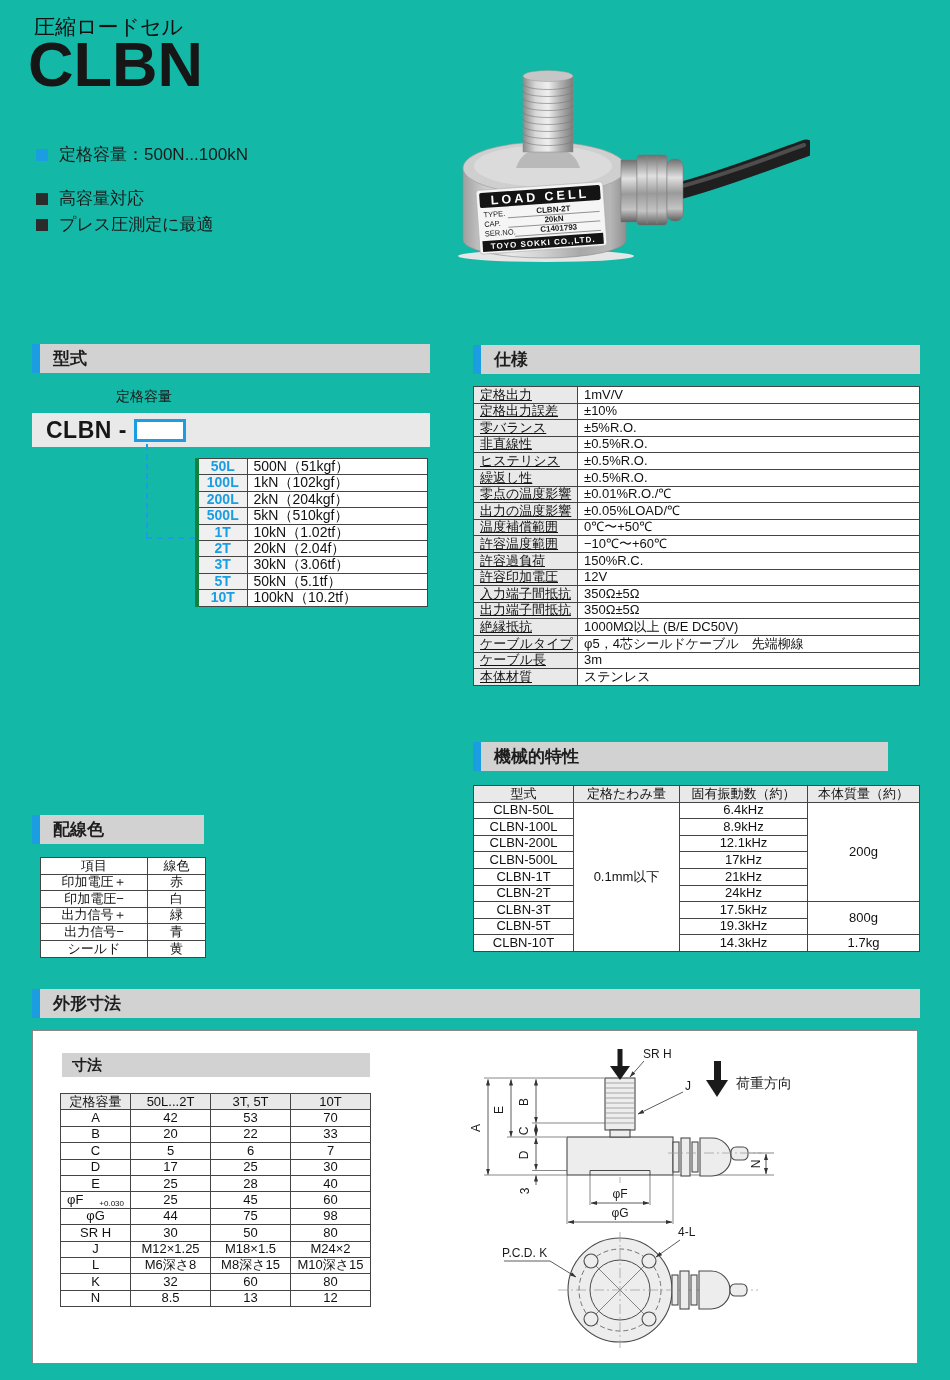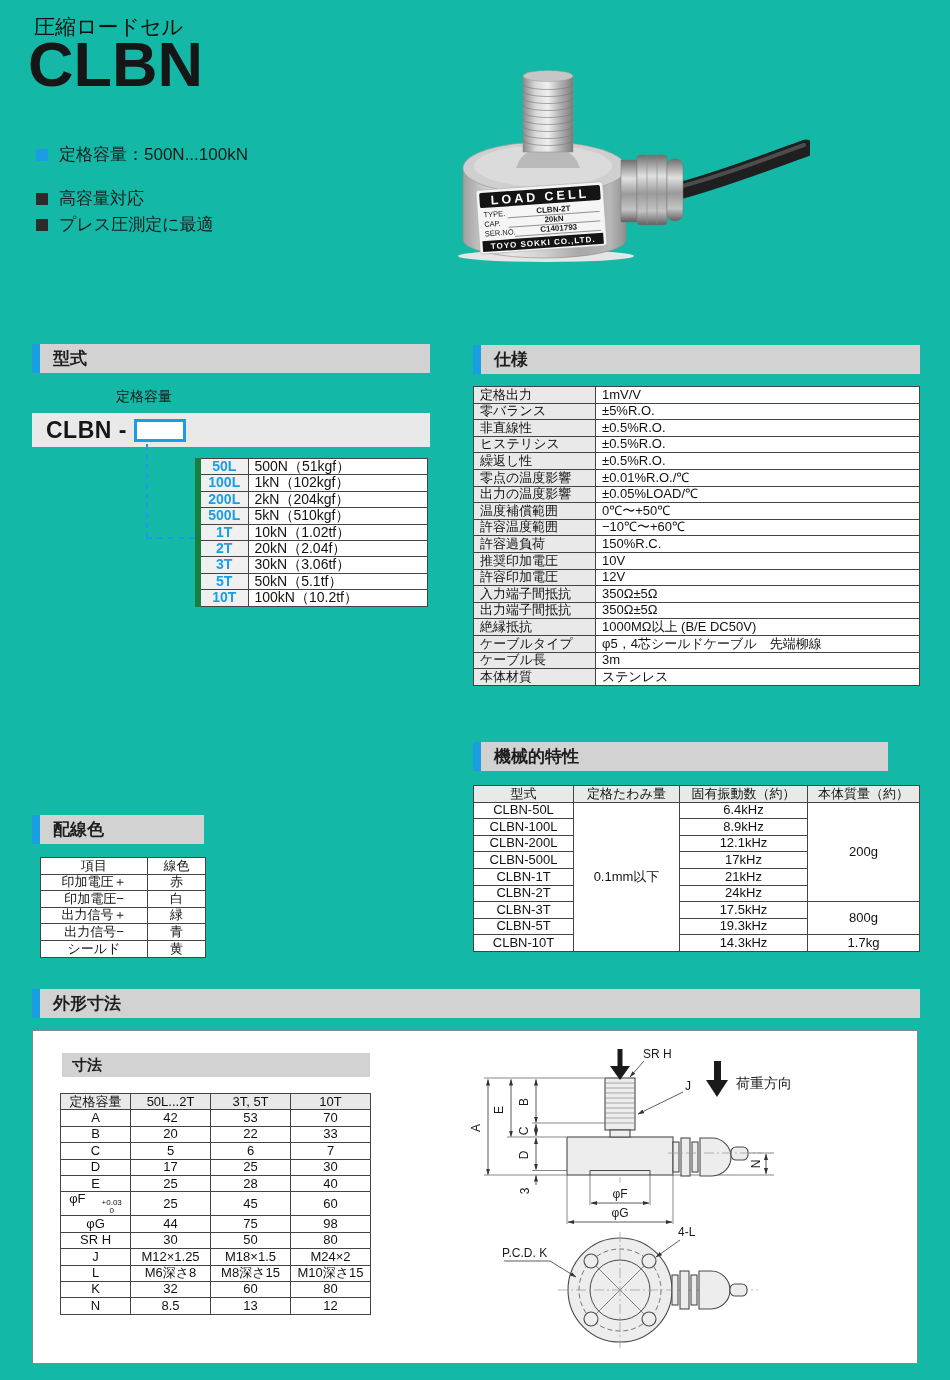--- a/index.html
+++ b/index.html
@@ -36,7 +36,7 @@
   #capacity-table .code { width:50px; text-align:center; color:#1b9de2; font-weight:bold; background:#f0f0f0; }
 
   #spec-table { left:473px; top:386px; width:447px; }
-  #spec-table .lbl { width:122px; }
+  #spec-table .lbl { width:104px;text-decoration:underline; }
 
   #mech-table { left:473px; top:785px; width:447px; }
   #mech-table td, #mech-table th { text-align:center; }

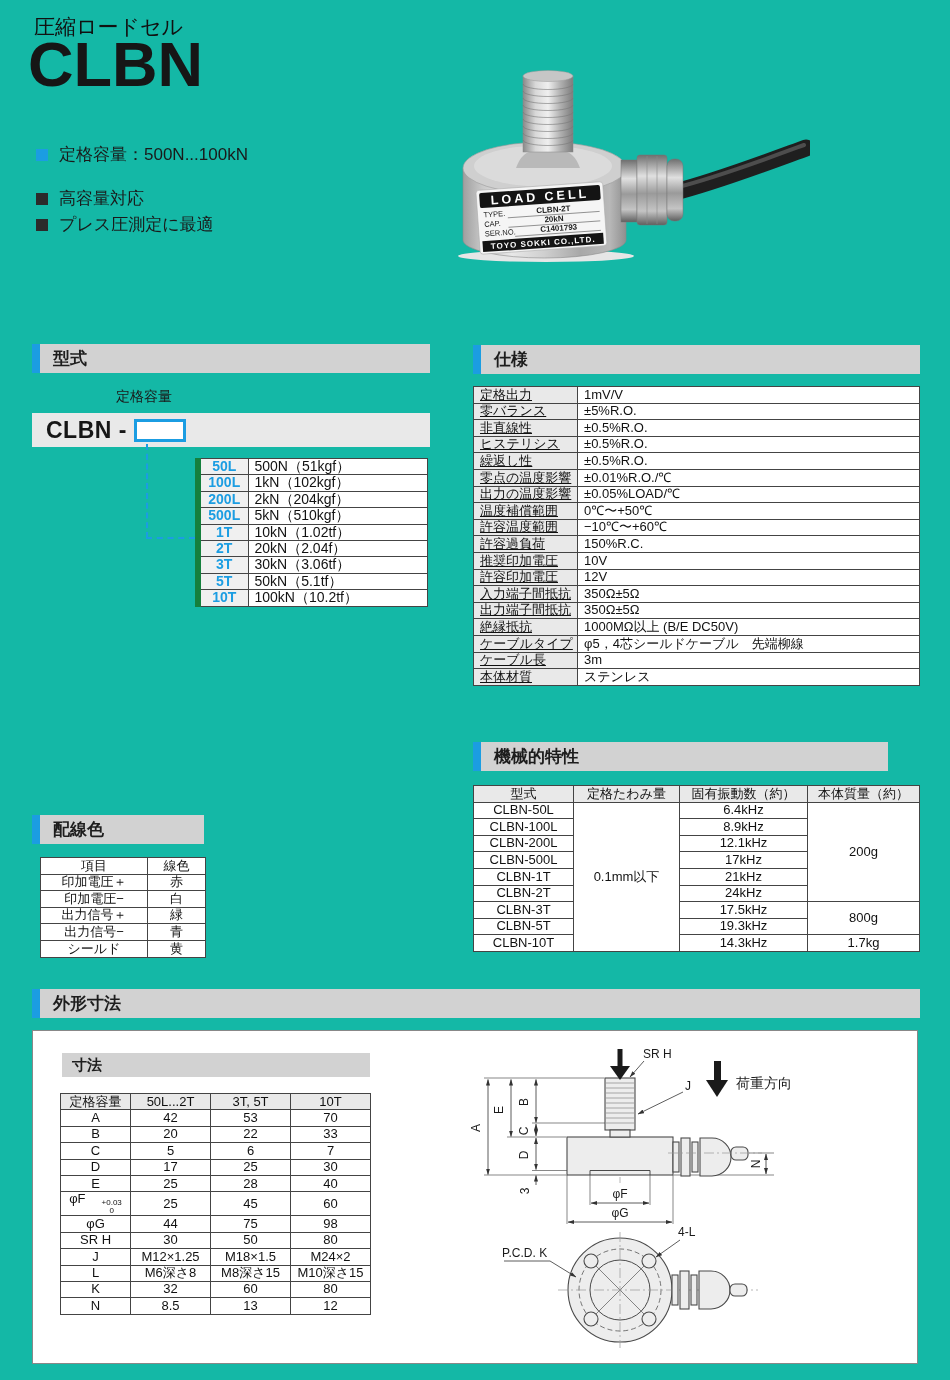--- a/index.html
+++ b/index.html
@@ -215,6 +215,10 @@
           <td>1mV/V</td>
         </tr>
     <tr>
+          <td class="lbl">定格出力誤差</td>
+          <td>±10%</td>
+        </tr>
+    <tr>
           <td class="lbl">零バランス</td>
           <td>±5%R.O.</td>
         </tr>

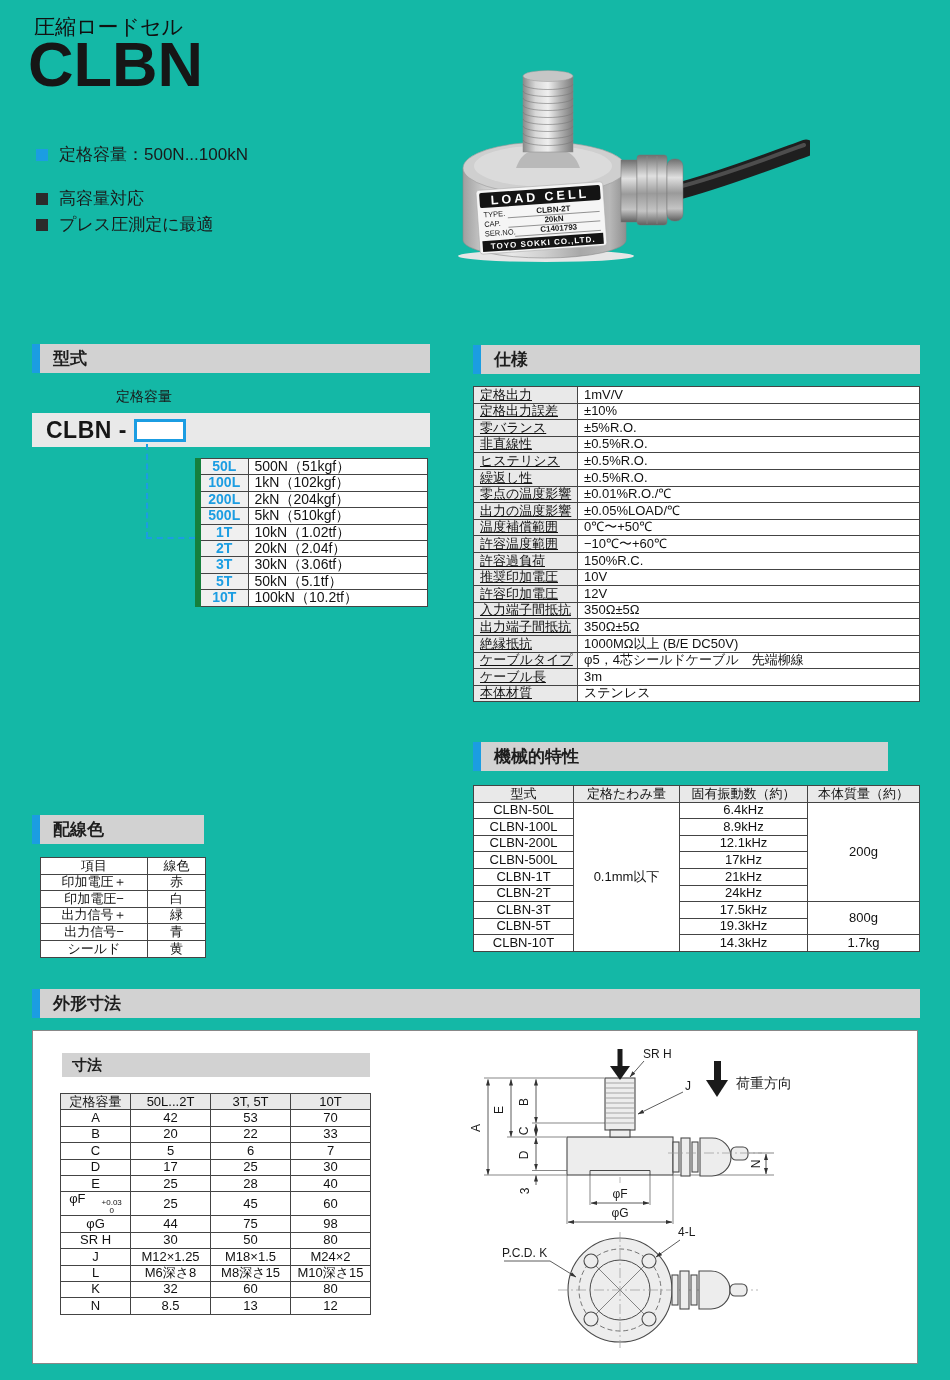--- a/index.html
+++ b/index.html
@@ -31,7 +31,7 @@
   .conn-v { position:absolute; left:146px; top:444px; height:94px; border-left:2px dashed #1b9de2; }
   .conn-h { position:absolute; left:146px; top:537px; width:49px; border-top:2px dashed #1b9de2; }
 
-  #capacity-table { left:195px; top:458px; width:233px; border-left:6px solid #15803d; font-size:14px; }
+  #capacity-table { left:195px; top:458px; width:233px; border-left:4px solid #15803d; font-size:14px; }
   #capacity-table td { height:15.7px; }
   #capacity-table .code { width:50px; text-align:center; color:#1b9de2; font-weight:bold; background:#f0f0f0; }
 

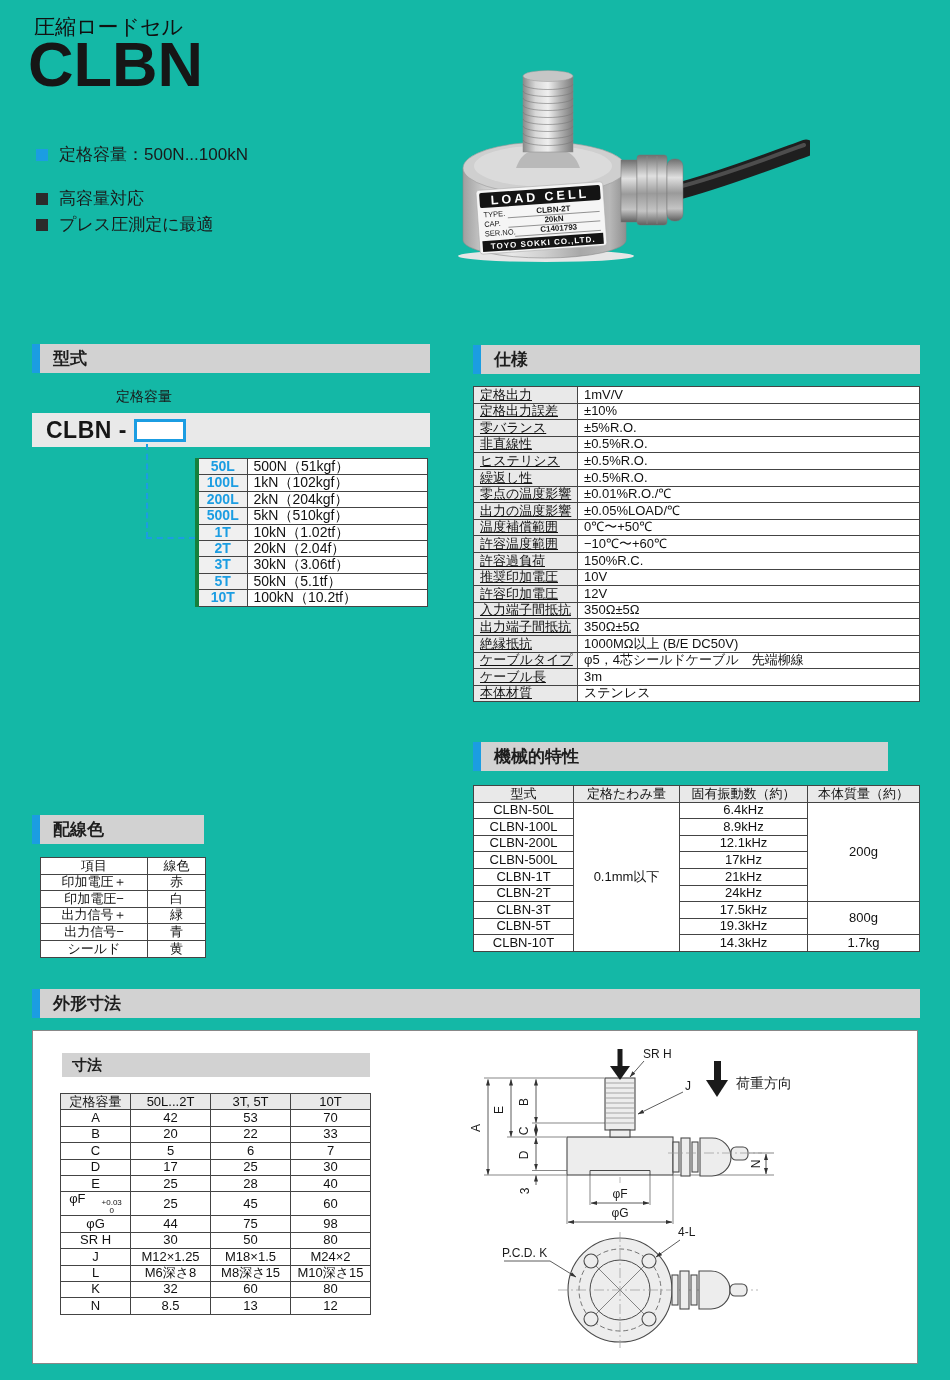--- a/index.html
+++ b/index.html
@@ -255,10 +255,6 @@
           <td>150%R.C.</td>
         </tr>
     <tr>
-          <td class="lbl">推奨印加電圧</td>
-          <td>10V</td>
-        </tr>
-    <tr>
           <td class="lbl">許容印加電圧</td>
           <td>12V</td>
         </tr>

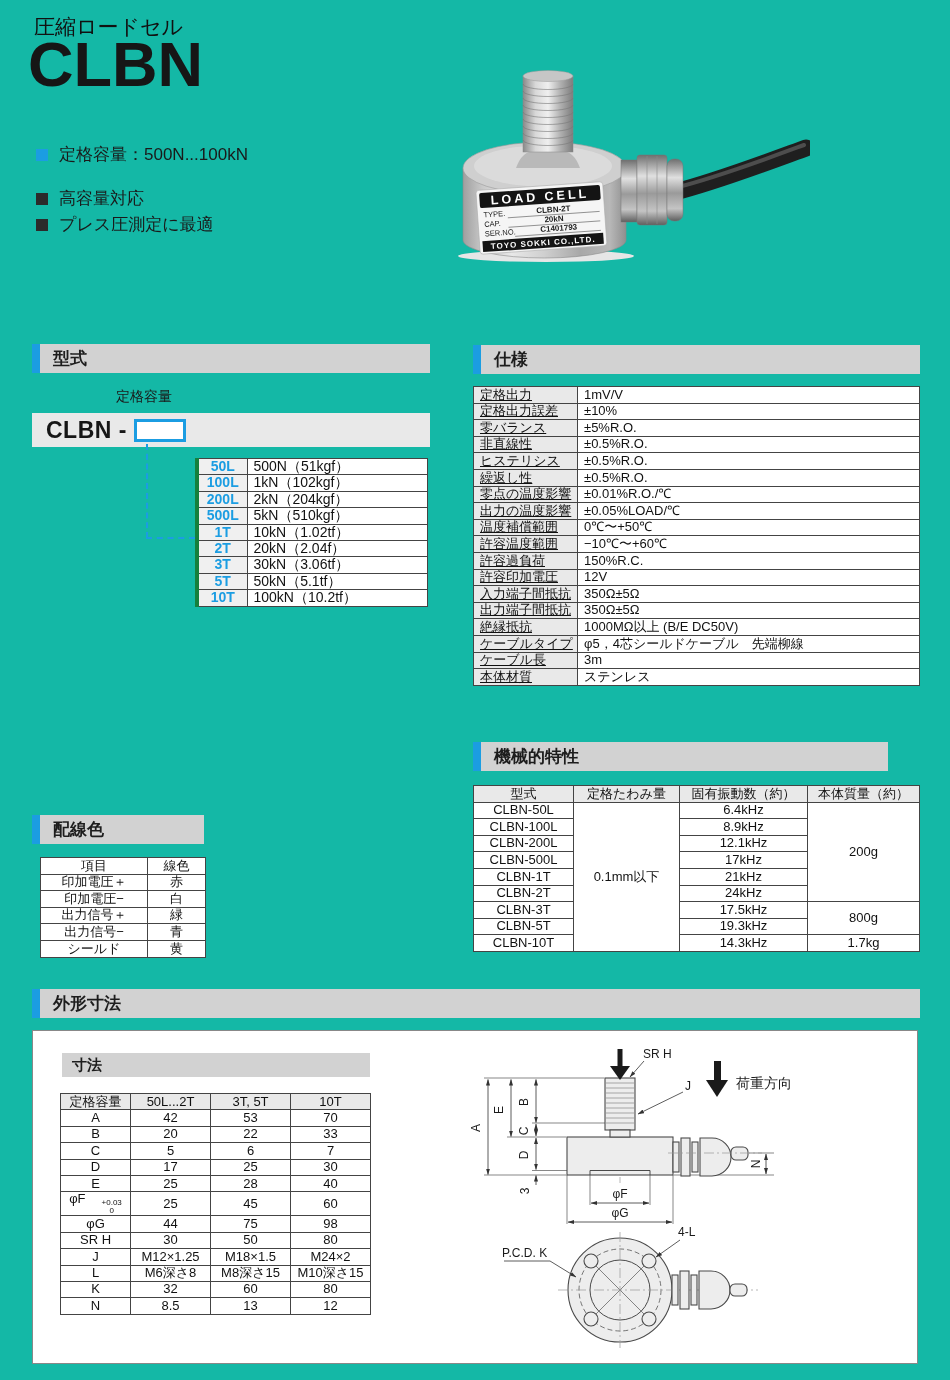--- a/index.html
+++ b/index.html
@@ -51,7 +51,7 @@
   #dim-table { left:60px; top:1093px; width:311px; font-size:13px; }
   #dim-table td, #dim-table th { text-align:center; padding:0 2px; height:16.4px; }
   #dim-table .c1 { width:70px; }
-  .tol { display:inline-flex; flex-direction:column; font-size:8px; line-height:8px; vertical-align:-2px; margin-left:16px; }
+  .tol { display:inline-flex; flex-direction:row; font-size:8px; line-height:8px; vertical-align:-2px; margin-left:16px; }
 
   svg text { font-family:"Liberation Sans", sans-serif; }
   .draw-text { font-size:12px; fill:#1a1a1a; }

